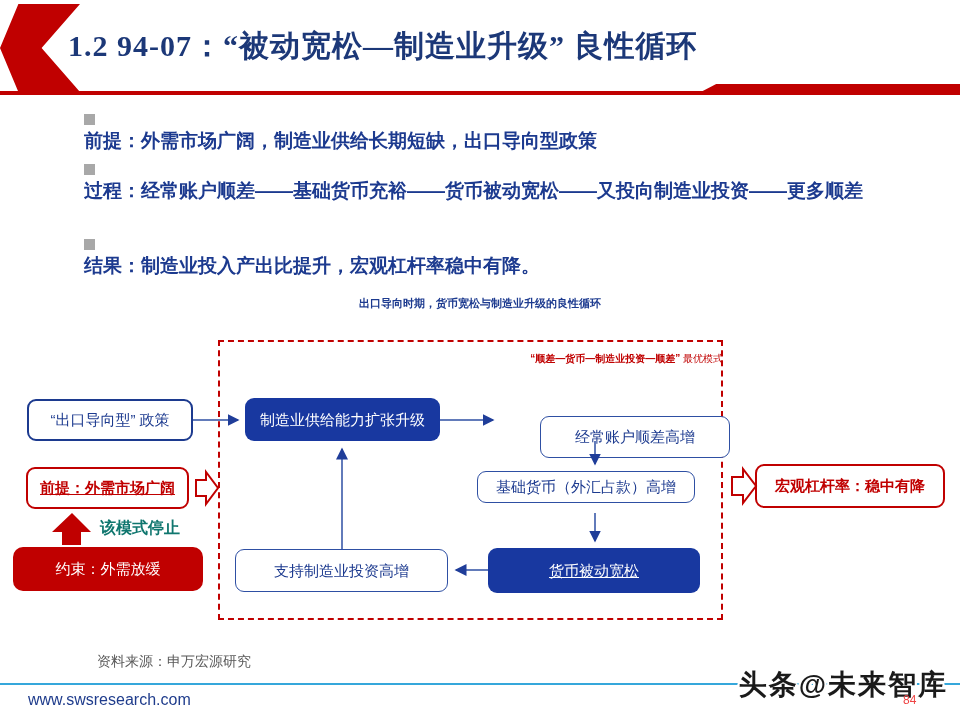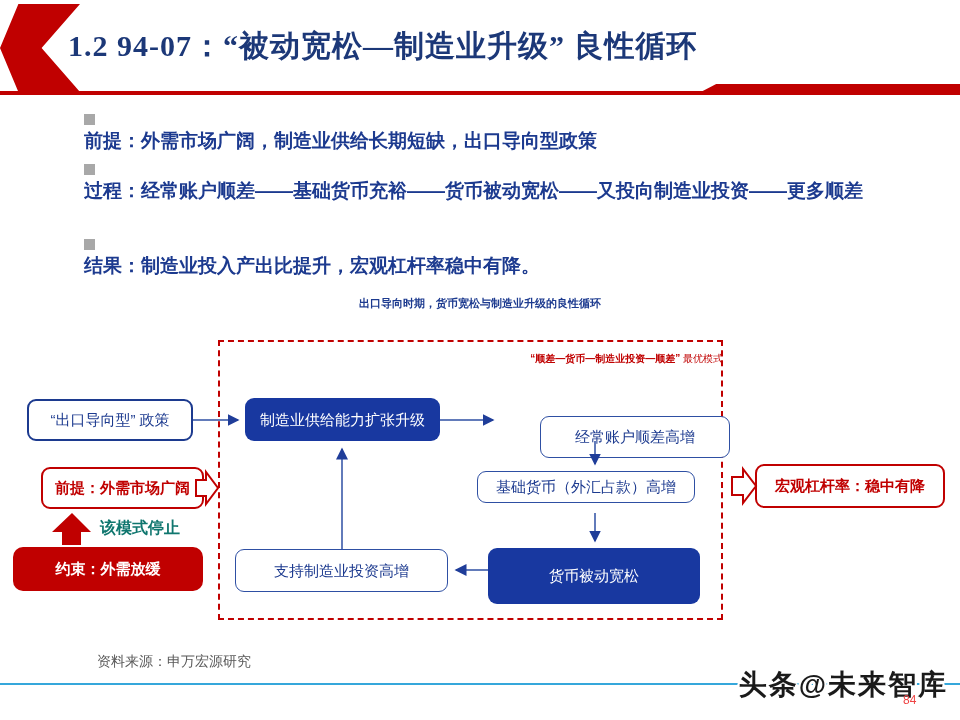--- a/index.html
+++ b/index.html
@@ -52,7 +52,7 @@
   .bx-export   { left:27px;  top:399px; width:166px; height:42px; }
   .bx-mfg      { left:245px; top:398px; width:195px; height:43px; }
   .bx-current  { left:500px; top:416px; width:190px; height:42px;margin-left:40px; }
-  .bx-premise  { left:41px;  top:467px; width:163px; height:42px; }
+  .bx-premise  { left:26px;  top:467px; width:163px; height:42px;text-decoration:underline; }
   .bx-base     { left:477px; top:471px; width:218px; height:32px;text-align:right; }
   .bx-passive  { left:488px; top:548px; width:212px; height:56px; }
   .bx-support  { left:235px; top:549px; width:213px; height:43px;border-radius:9px; }

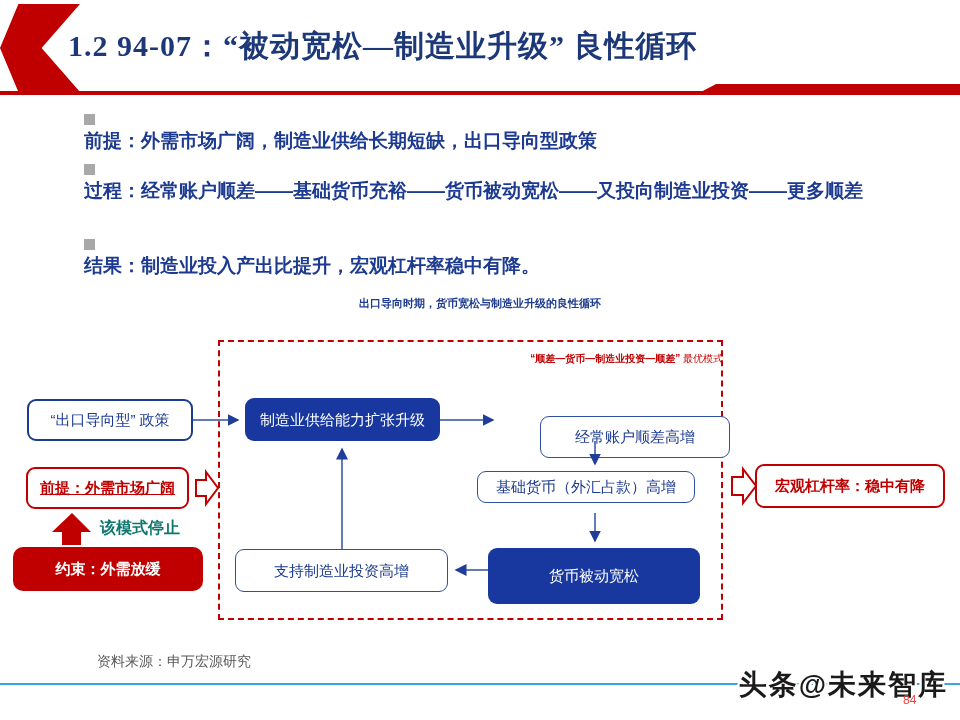--- a/index.html
+++ b/index.html
@@ -47,7 +47,7 @@
   .blue-border { background:#fff; border:1.5px solid #2E4FA3; color:#1C3A8F; }
   .navy-border { background:#fff; border:2px solid #1C3A8F; color:#1C3A8F; font-weight:normal; }
   .red-border  { background:#fff; border:2px solid #C00000; color:#C00000; font-weight:bold; }
-  .red-solid   { background:#C00000; color:#fff; font-weight:bold; }
+  .red-solid   { background:#C00000; color:#fff; font-weight:normal; }
 
   .bx-export   { left:27px;  top:399px; width:166px; height:42px; }
   .bx-mfg      { left:245px; top:398px; width:195px; height:43px; }

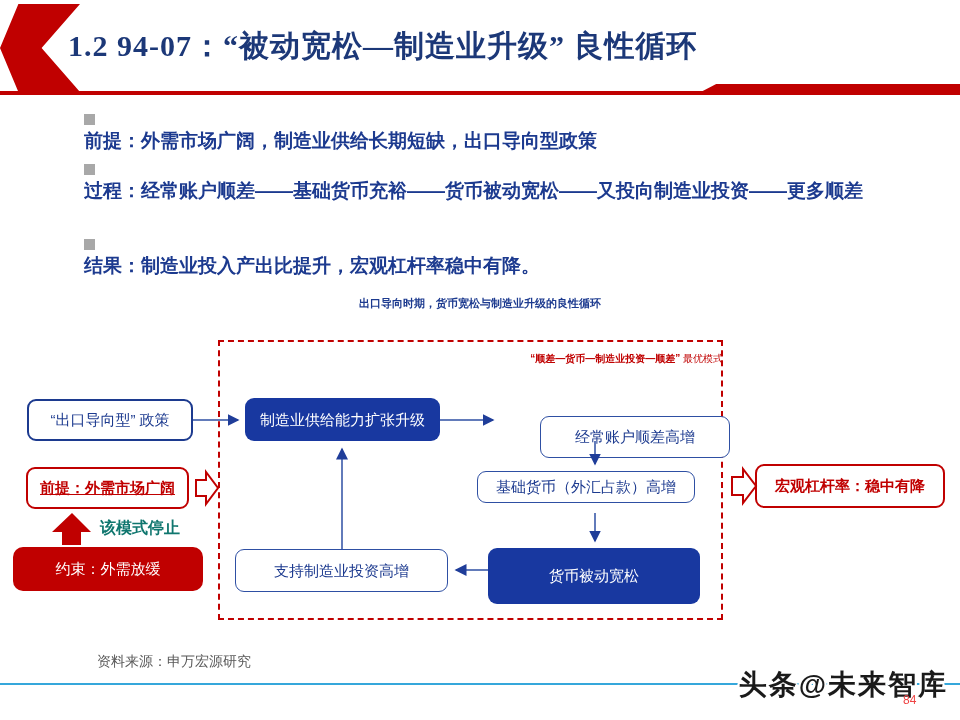--- a/index.html
+++ b/index.html
@@ -54,7 +54,7 @@
   .bx-current  { left:500px; top:416px; width:190px; height:42px;margin-left:40px; }
   .bx-premise  { left:26px;  top:467px; width:163px; height:42px;text-decoration:underline; }
   .bx-base     { left:477px; top:471px; width:218px; height:32px;text-align:right; }
-  .bx-passive  { left:488px; top:548px; width:212px; height:56px; }
+  .bx-passive  { left:488px; top:548px; width:212px; height:45px;text-decoration:underline; }
   .bx-support  { left:235px; top:549px; width:213px; height:43px;border-radius:9px; }
   .bx-constraint { left:13px; top:547px; width:190px; height:44px; border-radius:10px; }
   .bx-macro    { left:755px; top:464px; width:190px; height:44px; }

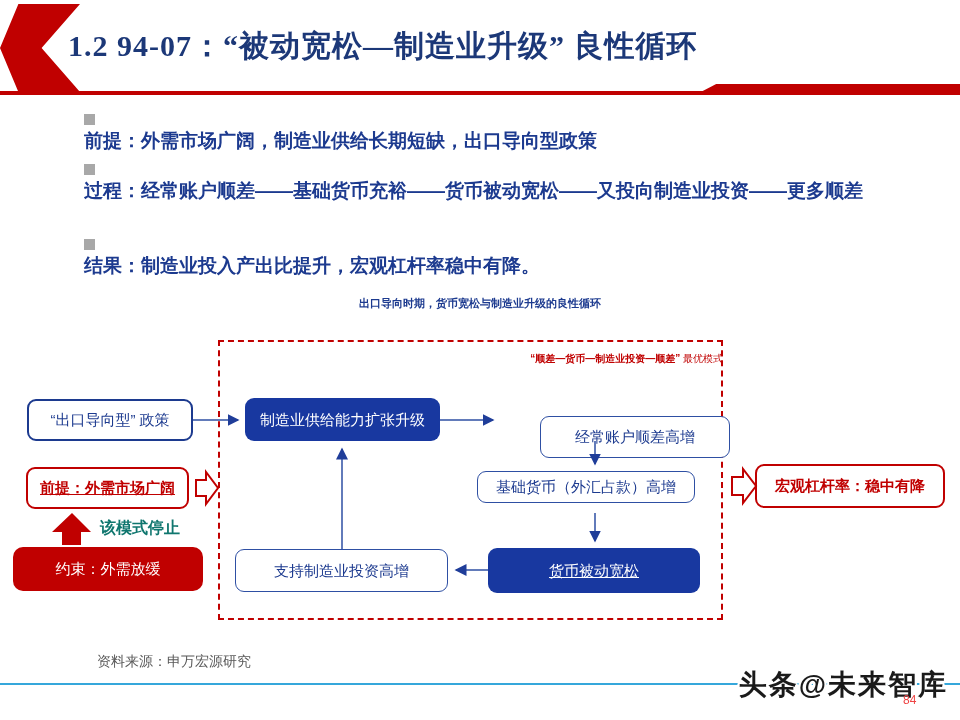--- a/index.html
+++ b/index.html
@@ -134,6 +134,7 @@
 
   <div class="source">资料来源：申万宏源研究</div>
   <div class="footer-line"></div>
+  <div class="website">www.swsresearch.com</div>
   <div class="watermark">头条@未来智库</div>
   <div class="page-num">84</div>
 

